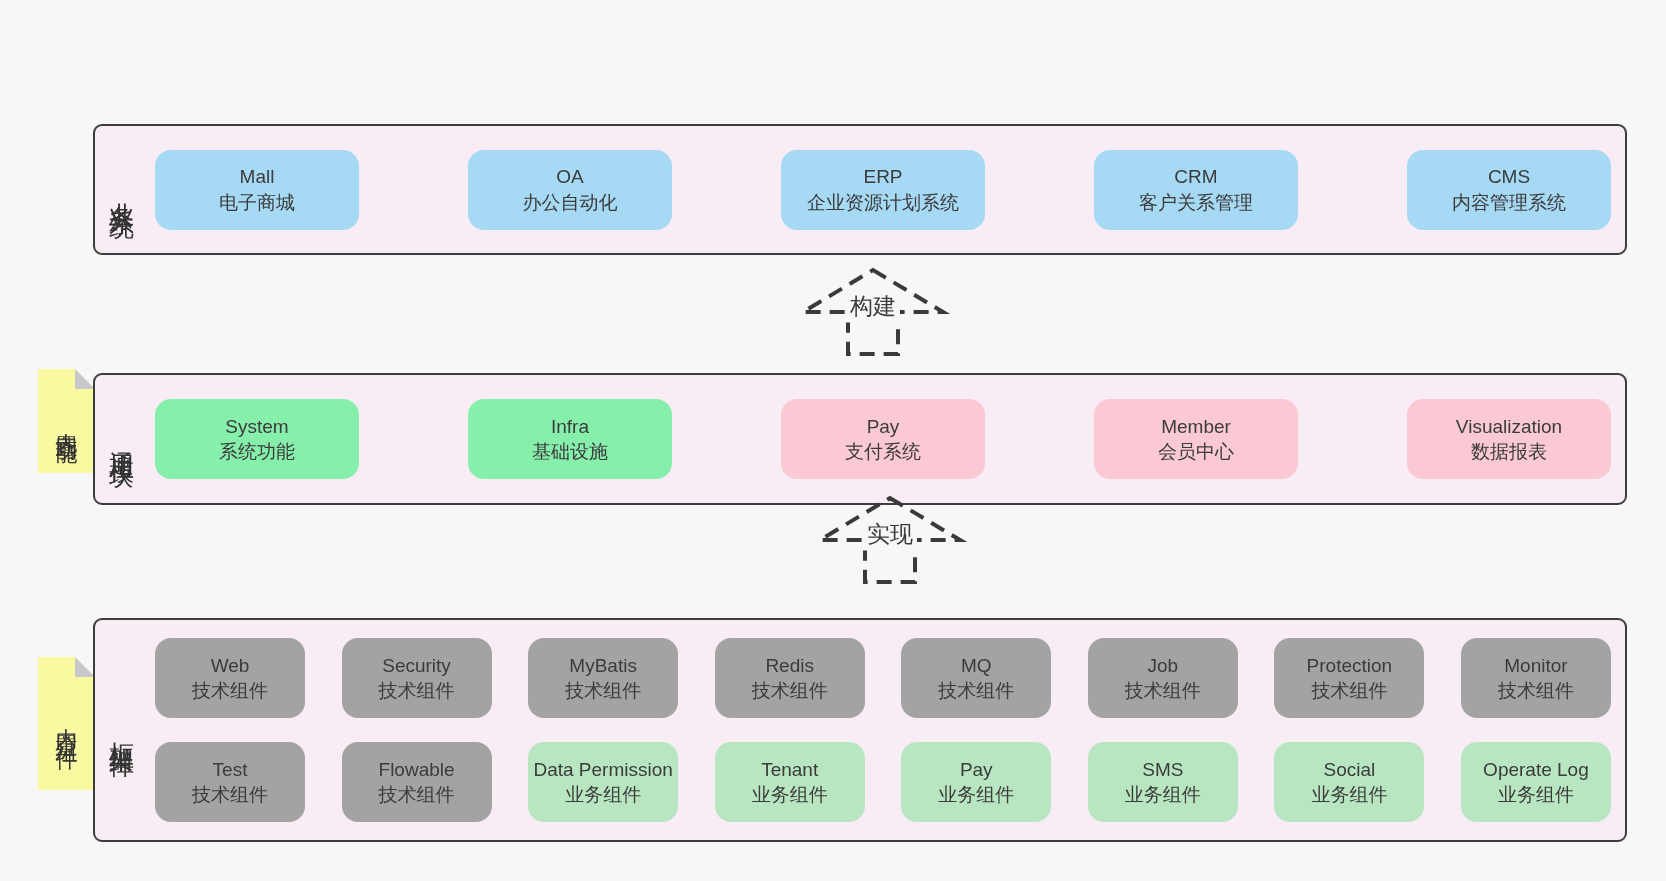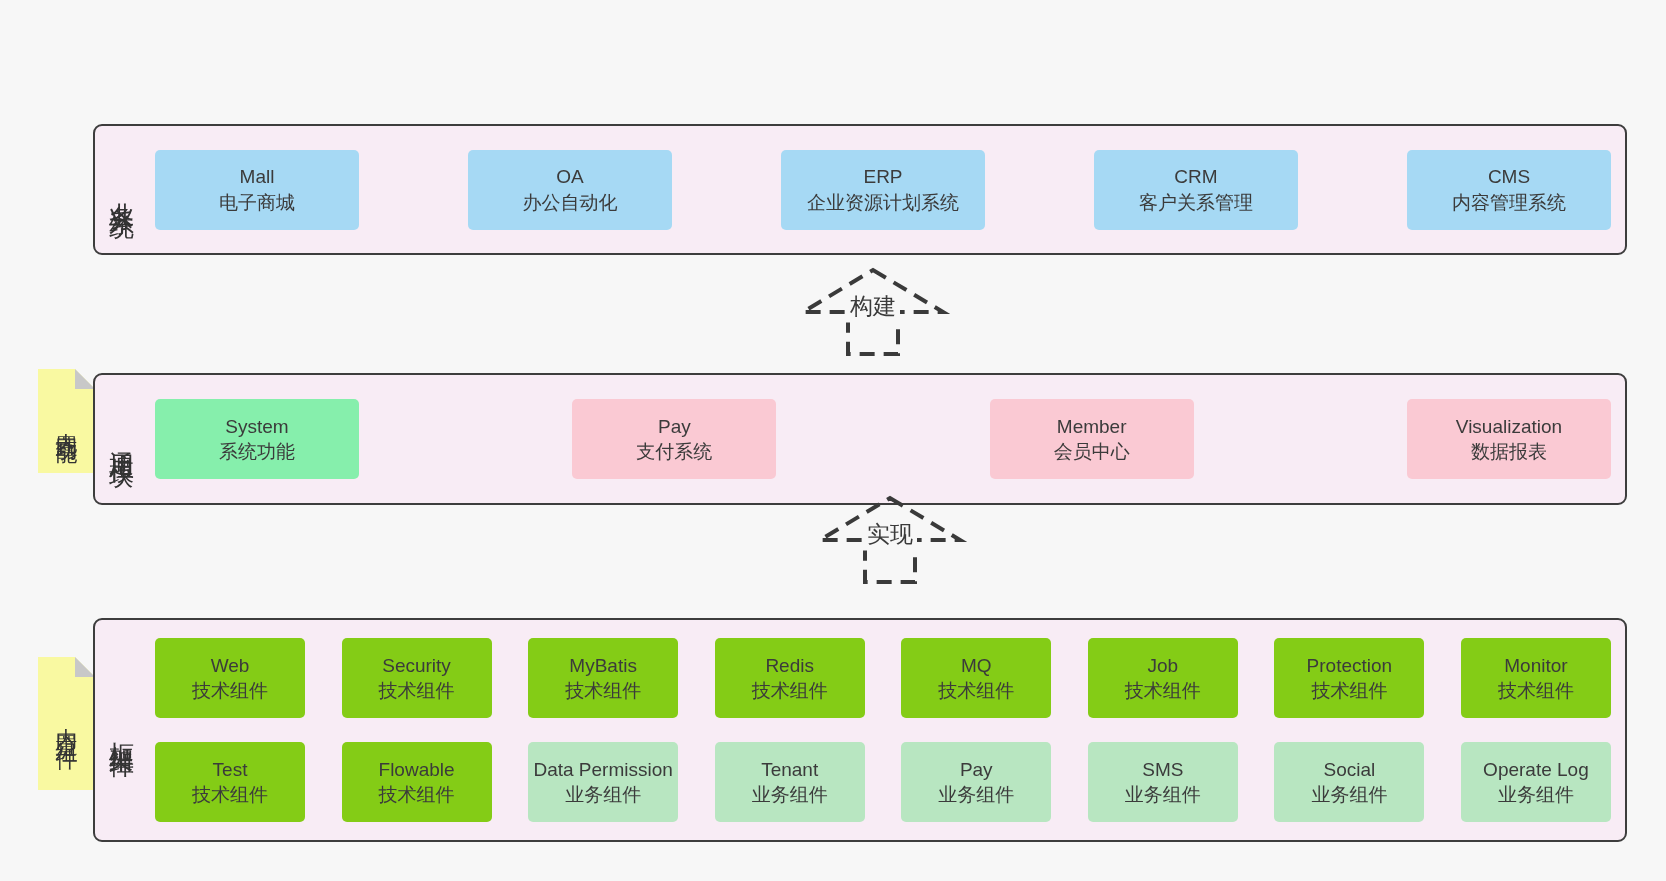--- a/index.html
+++ b/index.html
@@ -34,7 +34,7 @@
   .row8 { display:flex; justify-content:space-between; width:100%; }
 
   
-  .box { height:80px; border-radius:5px; display:flex; flex-direction:column;
+  .box { height:80px; border-radius:16px; display:flex; flex-direction:column;
          align-items:center; justify-content:center; text-align:center;
          font-size:19px; line-height:1.32; padding:2px; box-sizing:border-box; }
   .w6 { width:204px; }

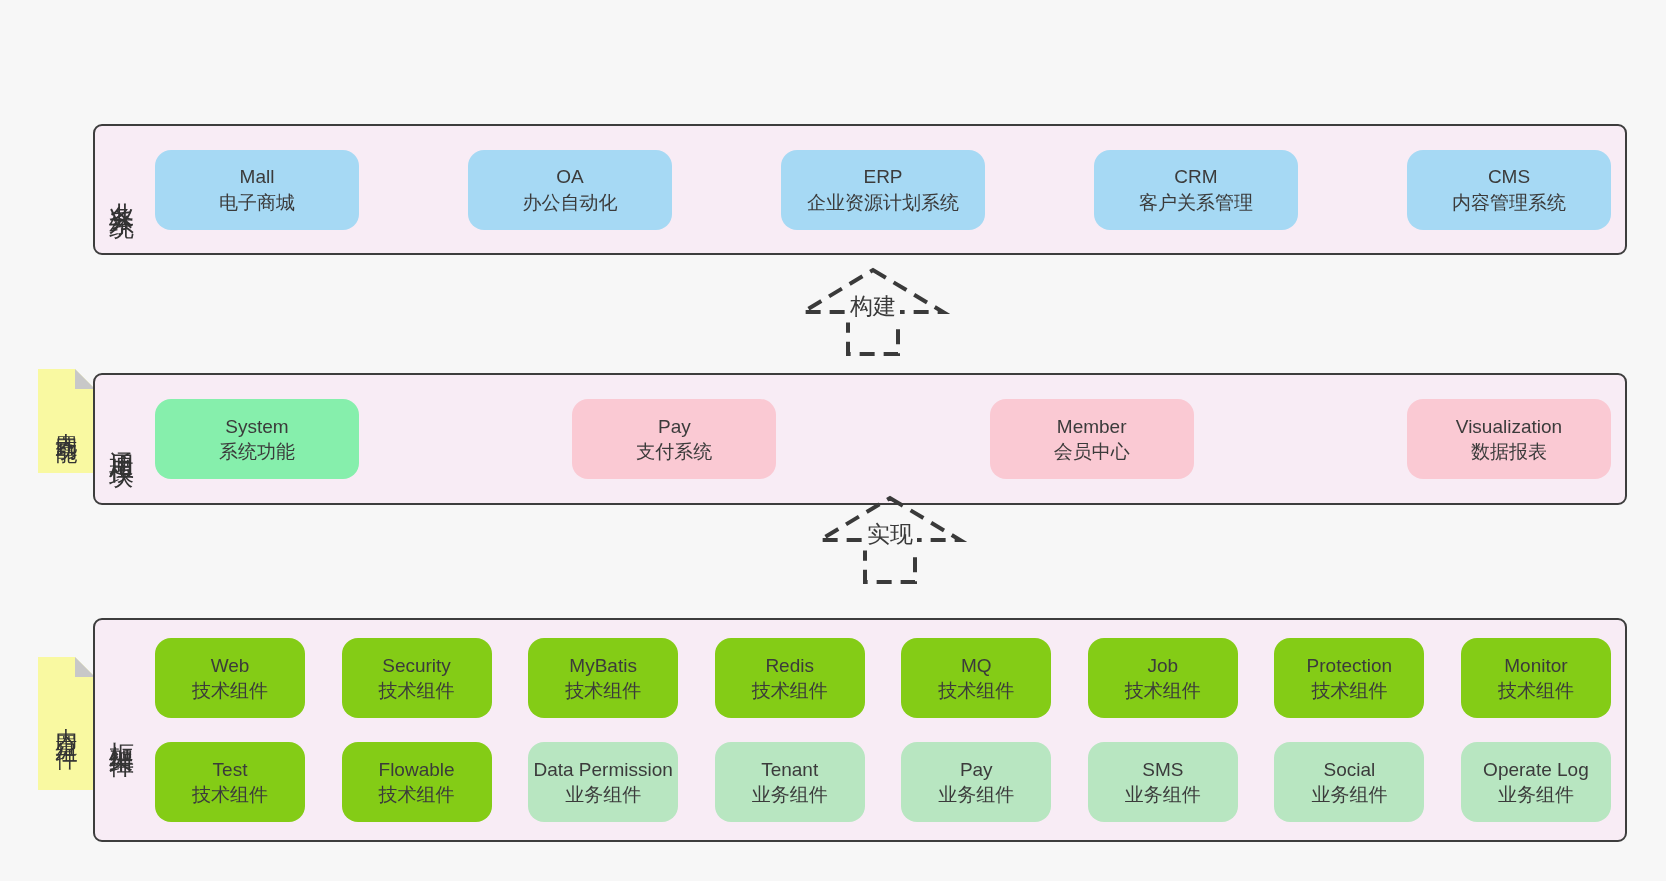--- a/index.html
+++ b/index.html
@@ -106,6 +106,10 @@
         <div>System</div>
         <div>系统功能</div>
       </div>
+      <div class="box w6 red">
+        <div>Infra</div>
+        <div>基础设施</div>
+      </div>
       <div class="box w6 pink">
         <div>Pay</div>
         <div>支付系统</div>

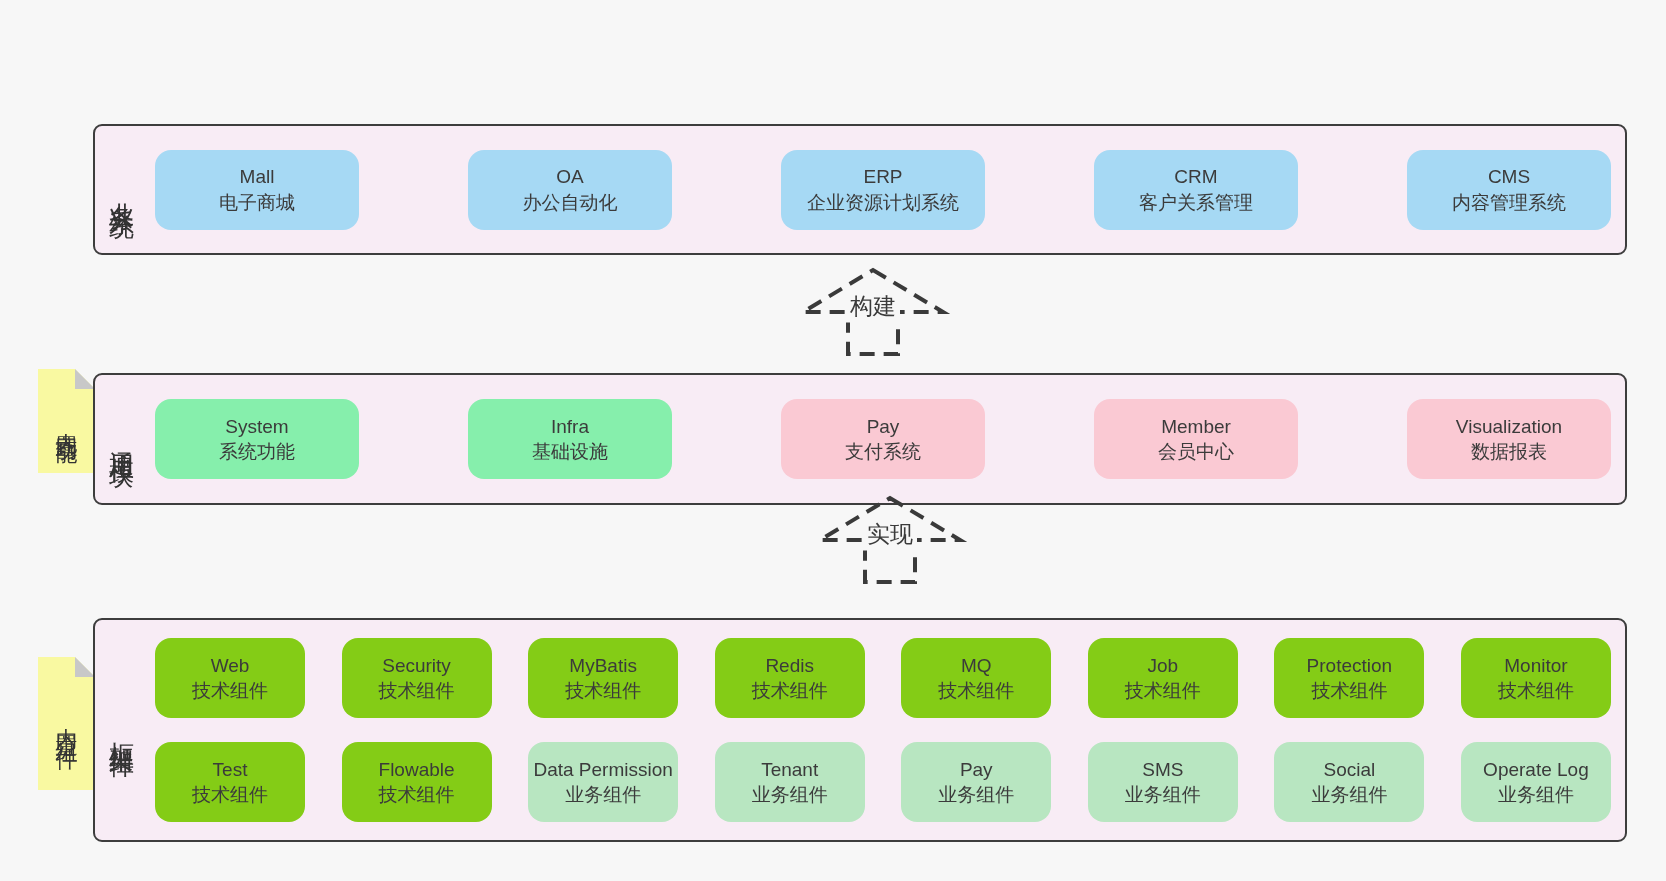--- a/index.html
+++ b/index.html
@@ -42,7 +42,7 @@
   .blue       { background:#a6d9f4; }
   .red        { background:#86efac; }
   .pink       { background:#fac9d3; }
-  .green      { background:#84cc16; }
+  .green      { background:#a3a3a3; }
   .lightgreen { background:#b8e6c1; }
 
   

